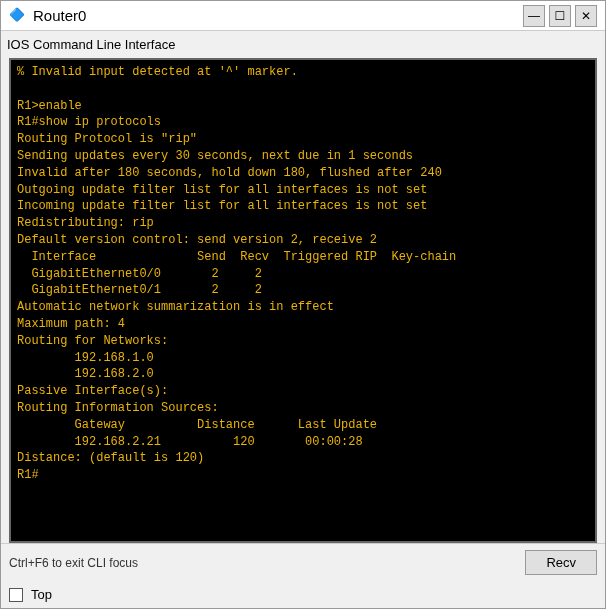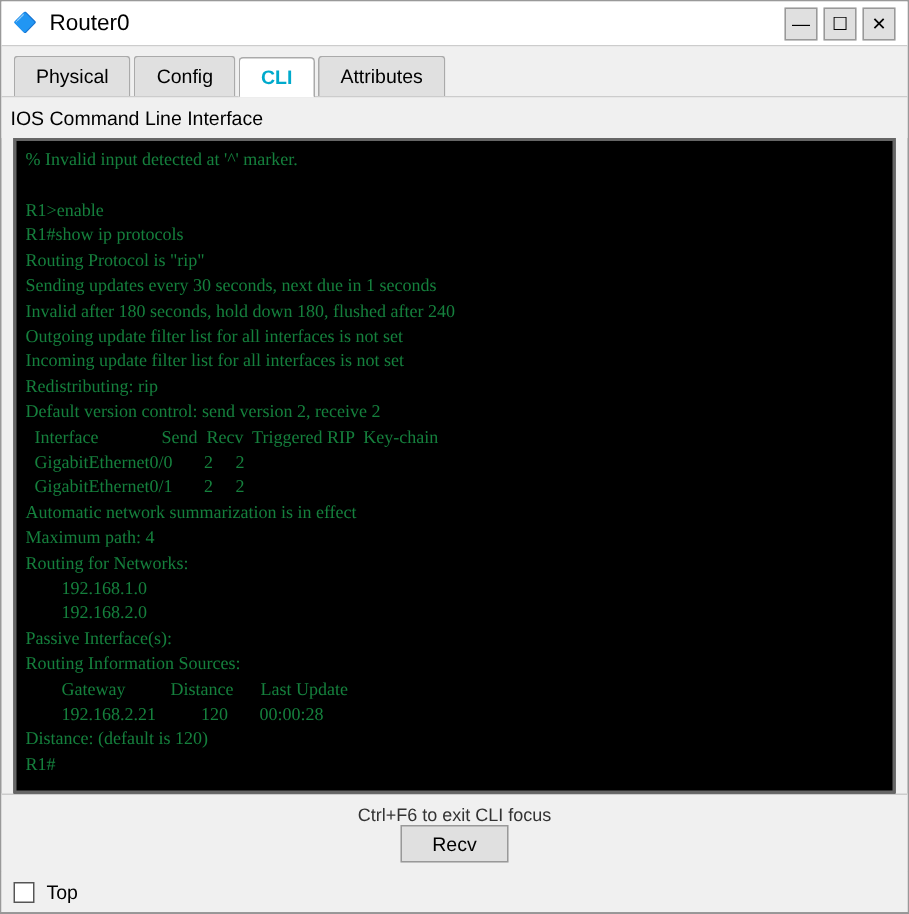--- a/index.html
+++ b/index.html
@@ -185,12 +185,6 @@
     </div>
   </div>
 
-  <div class="tab-bar">
-    <div class="tab">Physical</div>
-    <div class="tab">Config</div>
-    <div class="tab active">CLI</div>
-    <div class="tab">Attributes</div>
-  </div>
 
   <div class="section-title">IOS Command Line Interface</div>
 

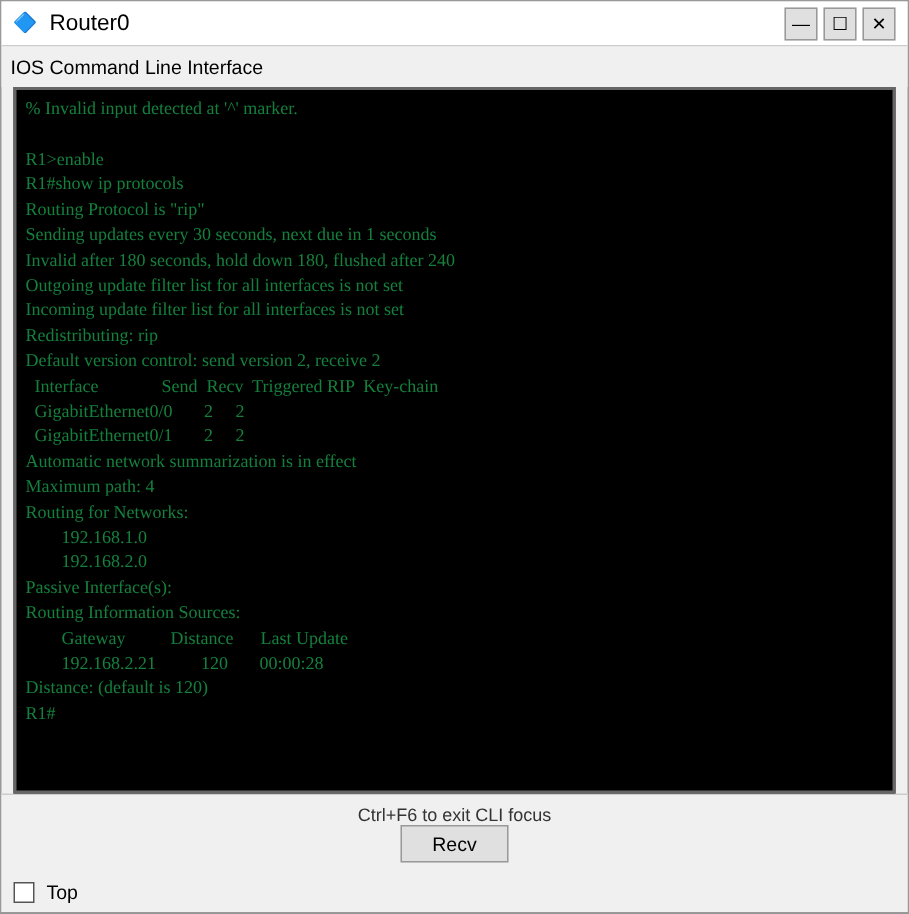--- a/index.html
+++ b/index.html
@@ -115,9 +115,9 @@
       border: 1px solid #888;
     }
     .cli-text {
-      font-family: Liberation Serif, serif;
+      font-family: Liberation Mono, monospace;
       font-size: 12px;
-      color: #15803d;
+      color: #eab308;
       white-space: pre;
       line-height: 1.4;
     }

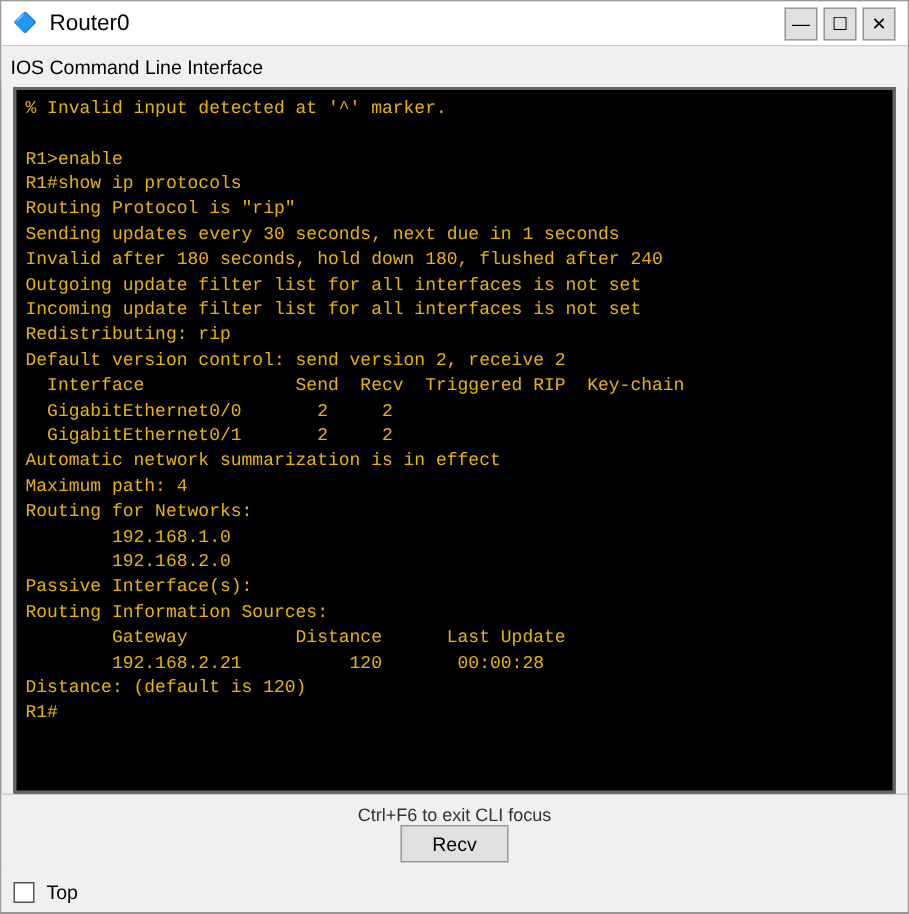--- a/index.html
+++ b/index.html
@@ -128,7 +128,6 @@
       background: #f0f0f0;
       border-top: 1px solid #ccc;
       justify-content: space-between;
-      flex-direction: column;
     }
     .bottom-left {
       font-size: 12px;

